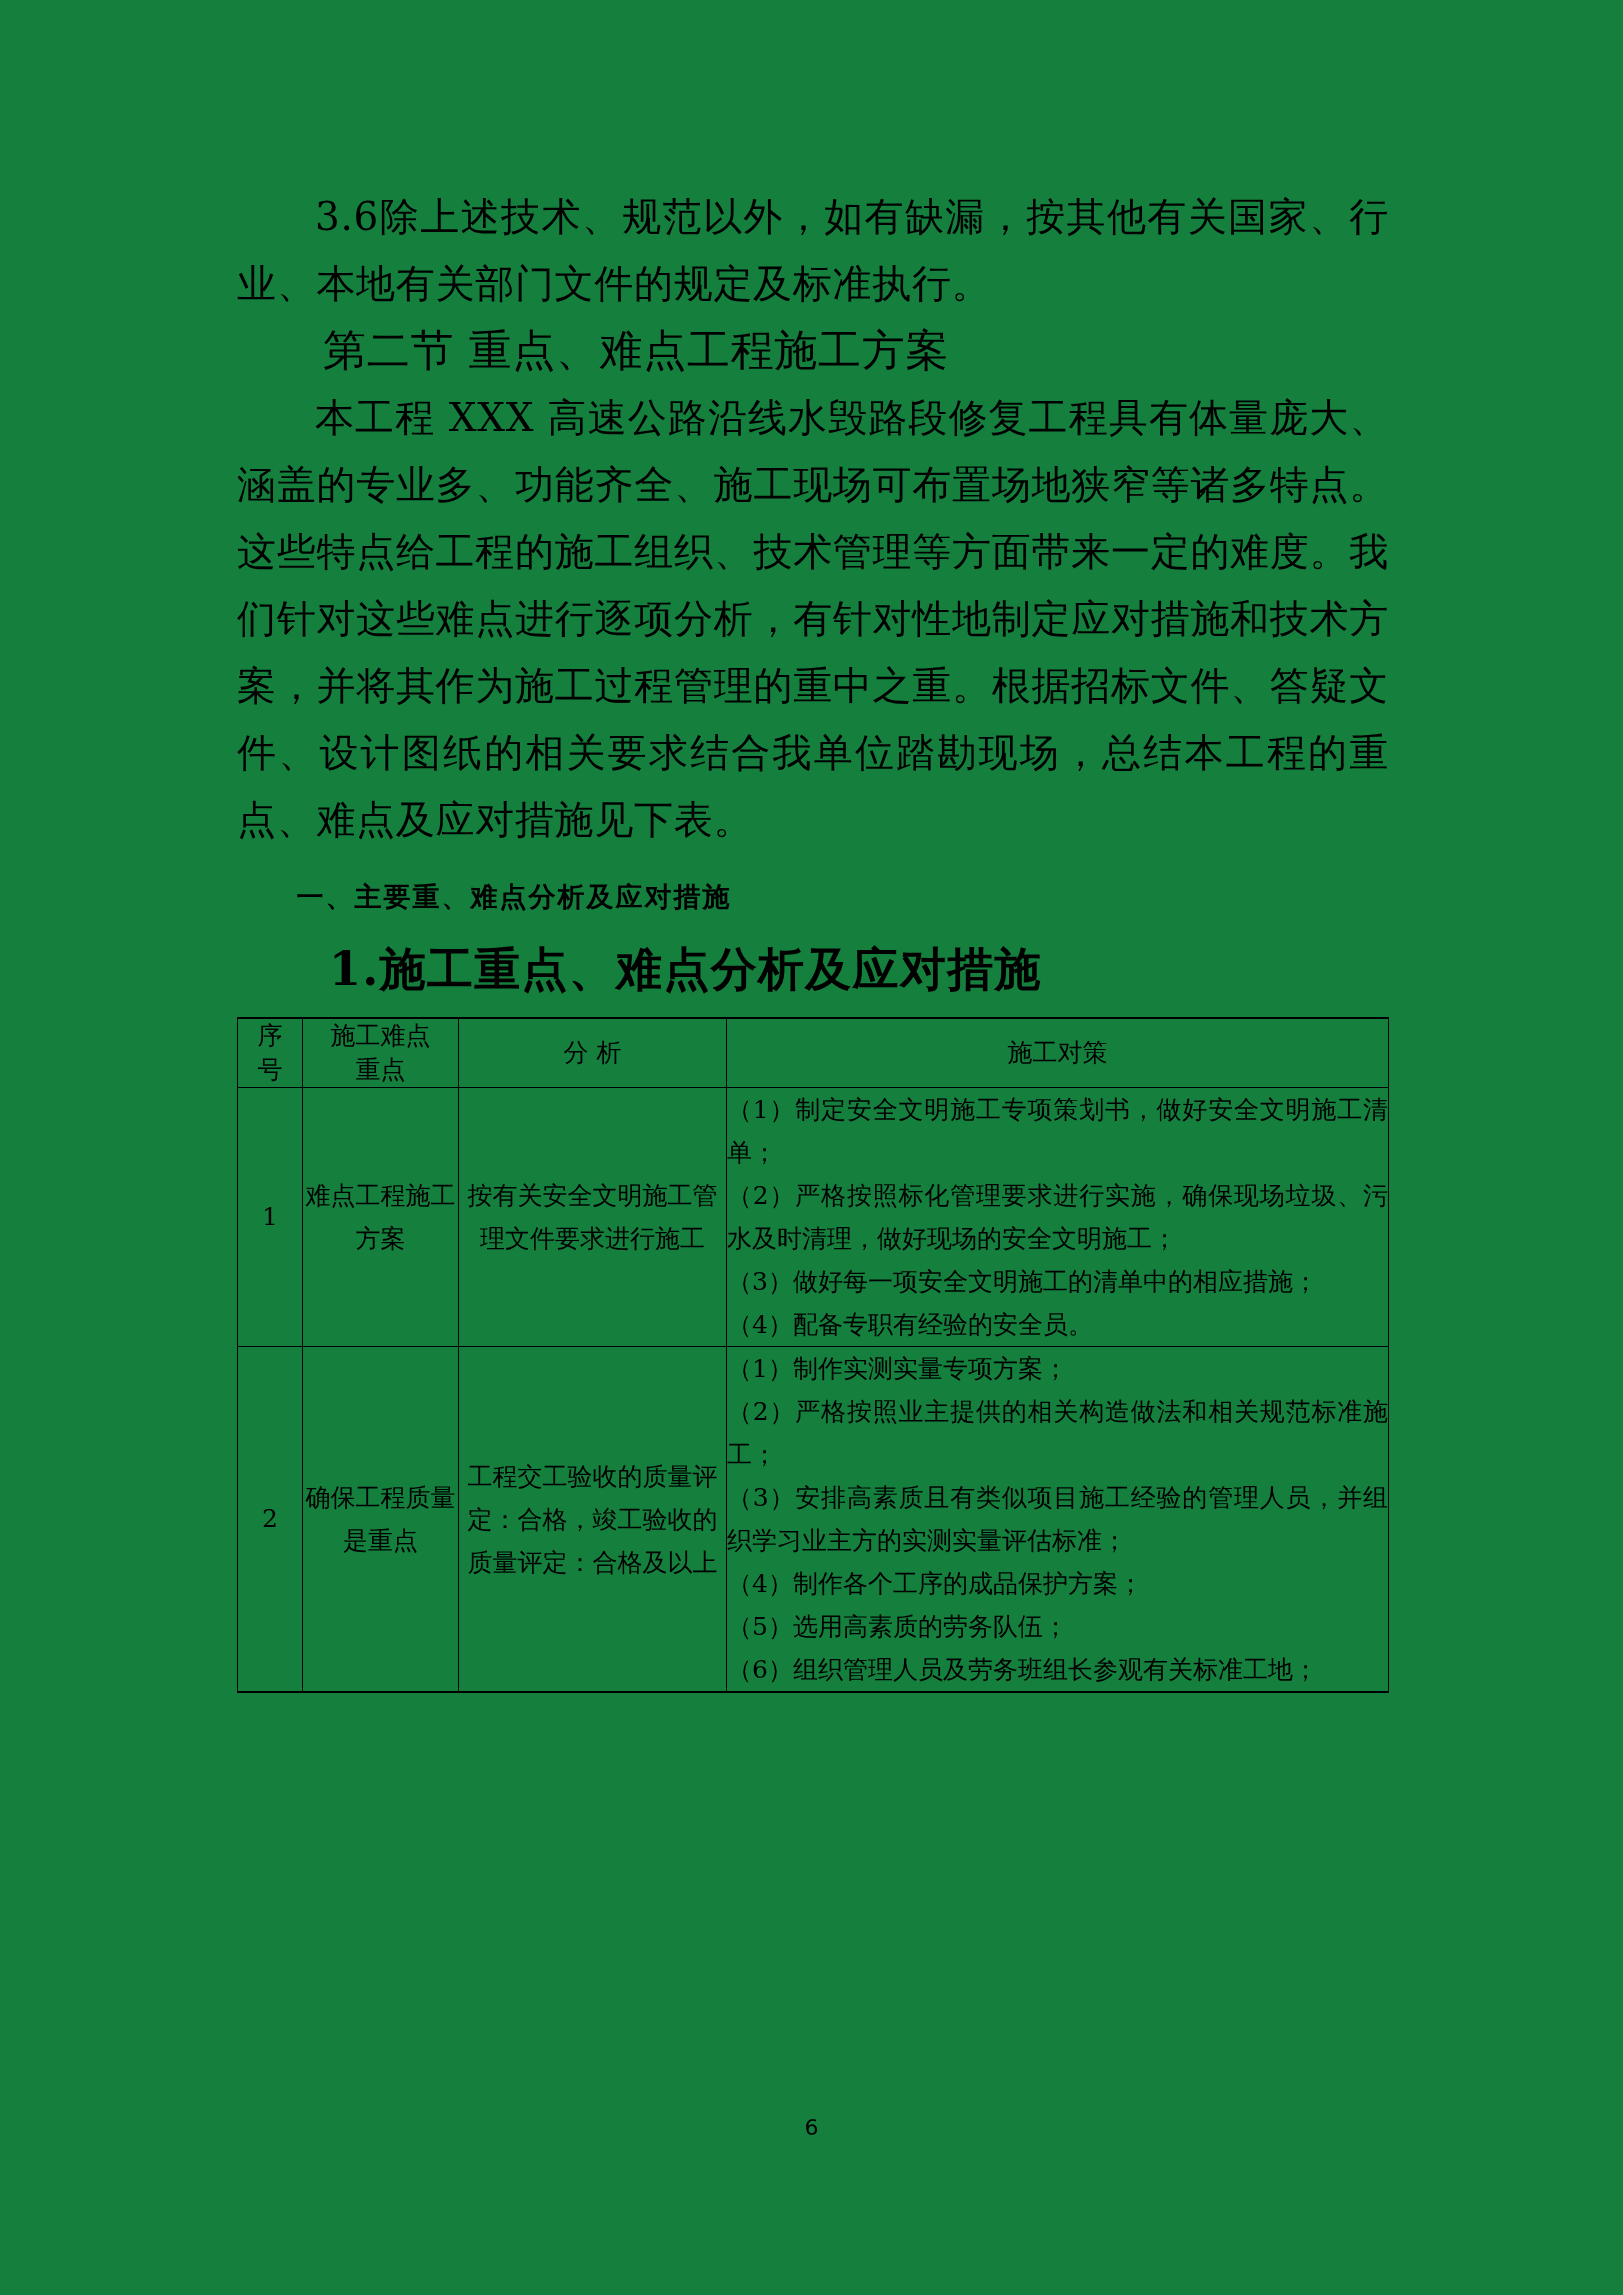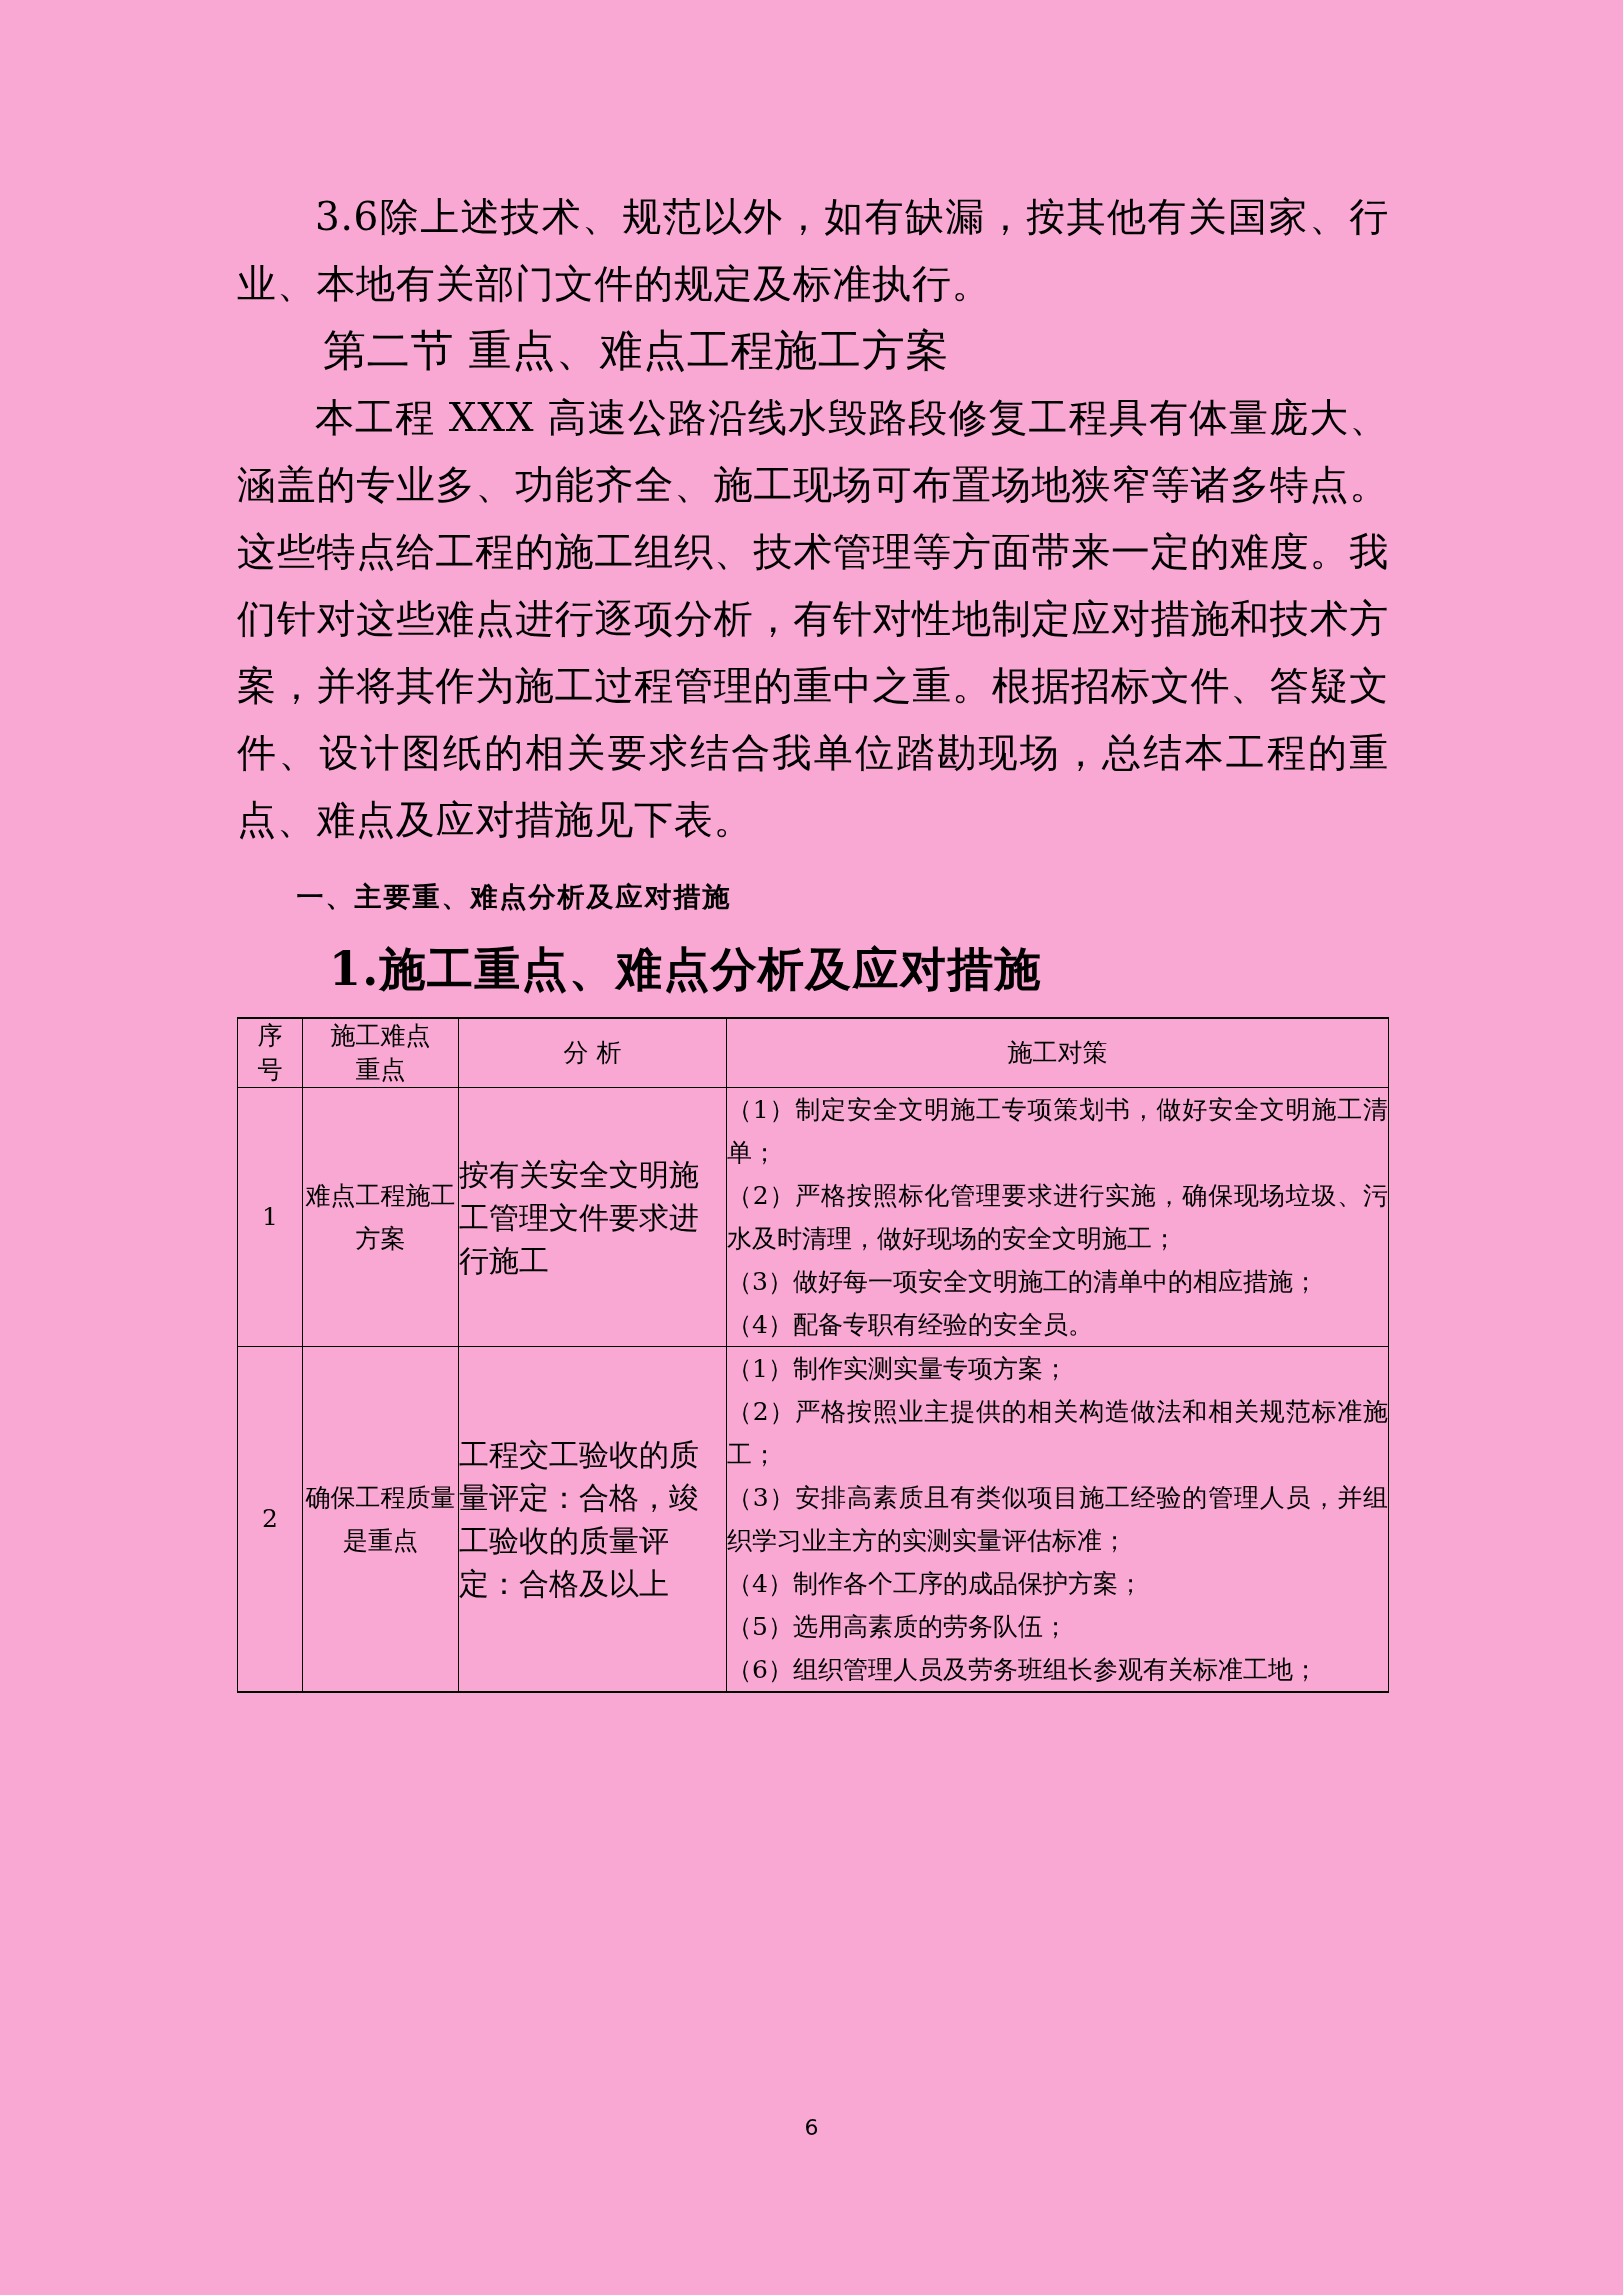--- a/index.html
+++ b/index.html
@@ -11,7 +11,7 @@
     position: relative;
     width: 1623px;
     height: 2295px;
-    background: #f9a8d4;
+    background: #15803d;
     box-sizing: border-box;
     font-family: "DejaVu Sans", "Liberation Sans", sans-serif;
     color: #000000;

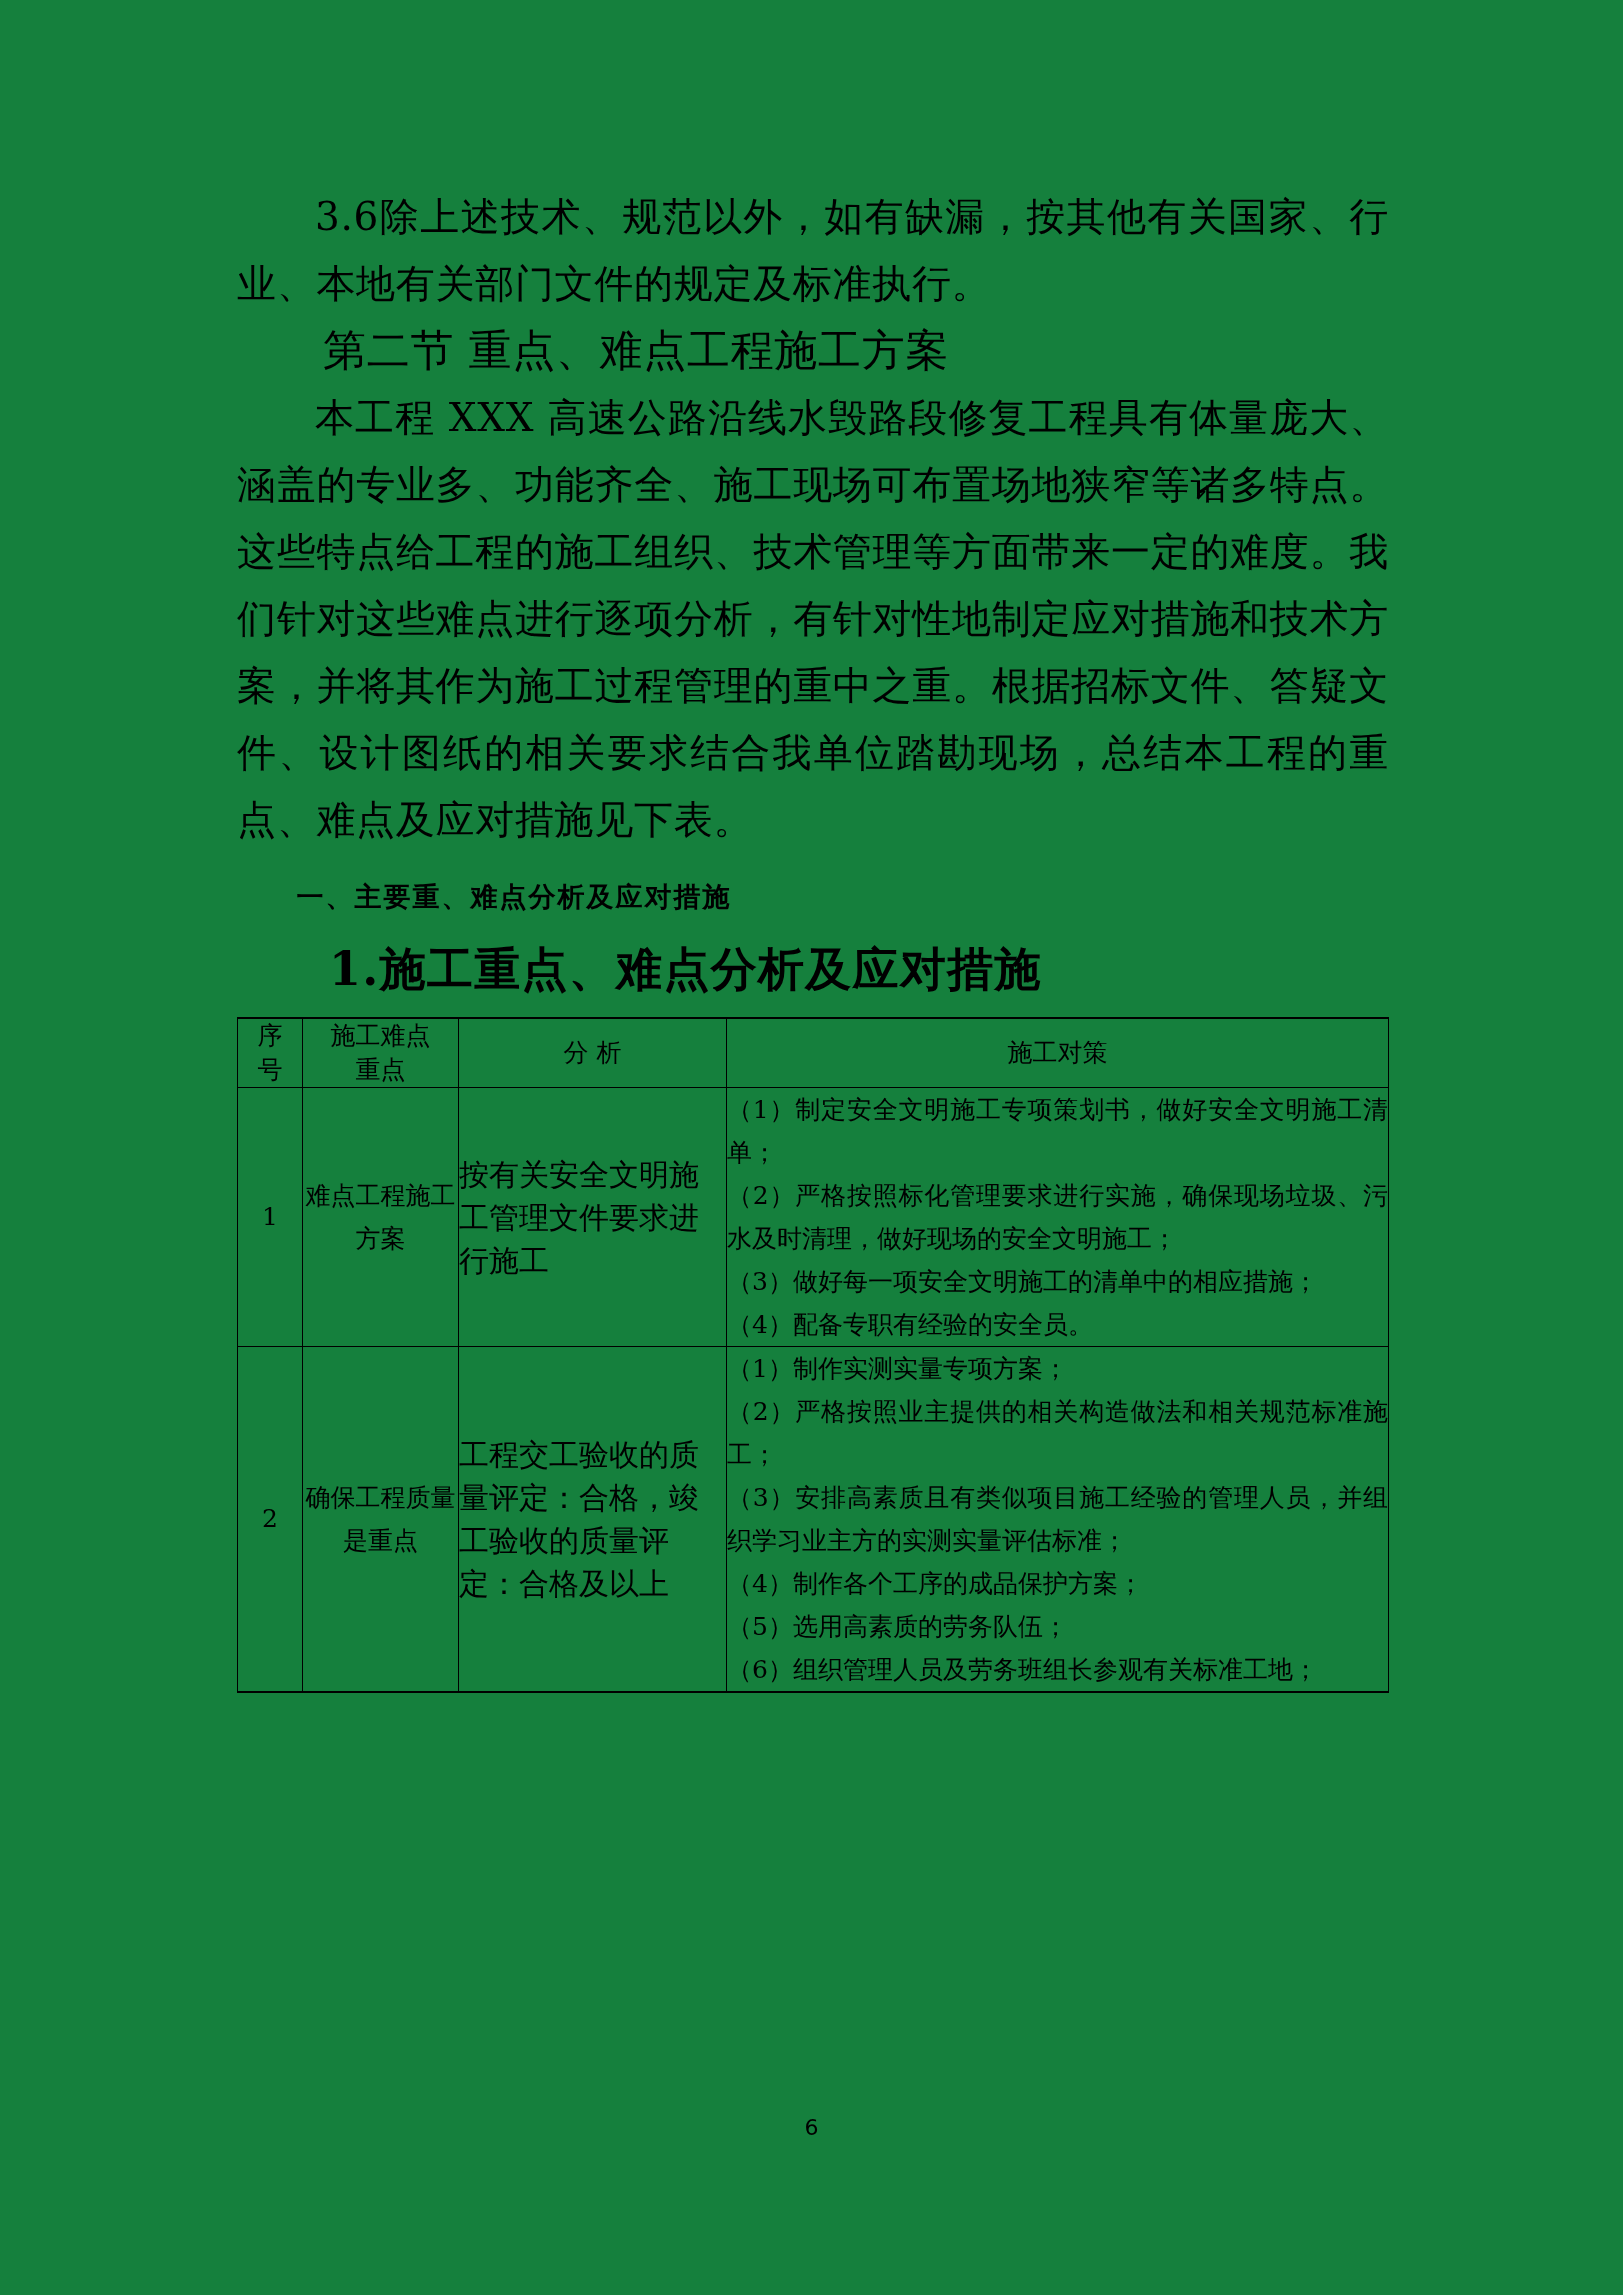--- a/index.html
+++ b/index.html
@@ -123,8 +123,8 @@
     text-indent: 0;
   }
   .cell-ana {
-    text-align: left;
-    font-size: 30px;
+    text-align: center;
+    font-size: 25px;
     line-height: 43px;
     padding: 5.2px 6.5px;
   }

